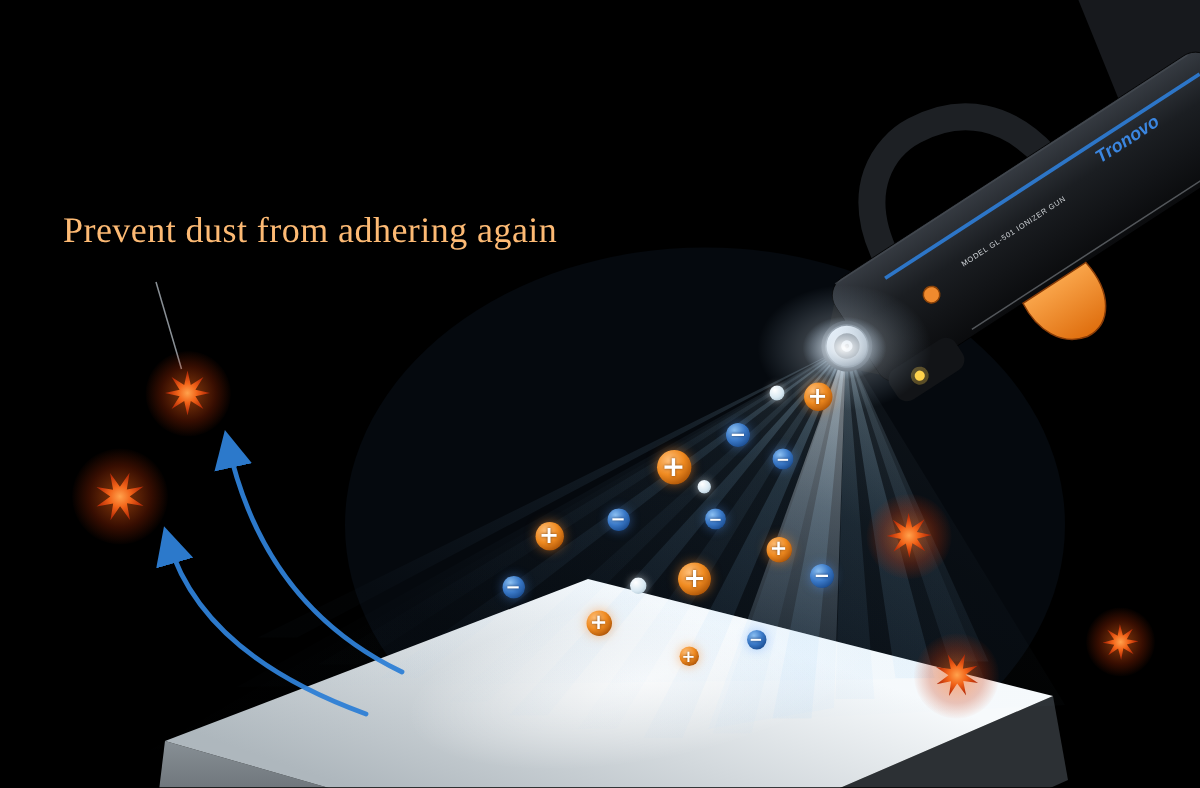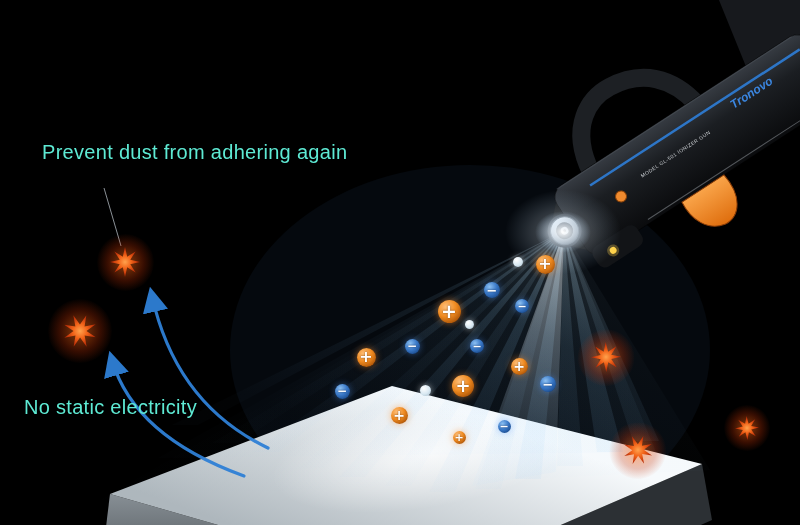--- a/index.html
+++ b/index.html
@@ -9,7 +9,7 @@
     overflow:hidden; font-family:"Liberation Sans", sans-serif;
   }
   .scene svg.base { position:absolute; left:0; top:0; }
-  .label { position:absolute; color:#5eead4; font-size:20px; letter-spacing:.3px; }
+  .label { position:absolute; color:#fdba74; font-size:24px; letter-spacing:.3px;font-family:Liberation Serif, serif; }
   .label-top { left:42px; top:141px; }
   .label-bottom { left:24px; top:396px; }
   #ions, #dust { position:absolute; left:0; top:0; width:800px; height:525px; pointer-events:none; }

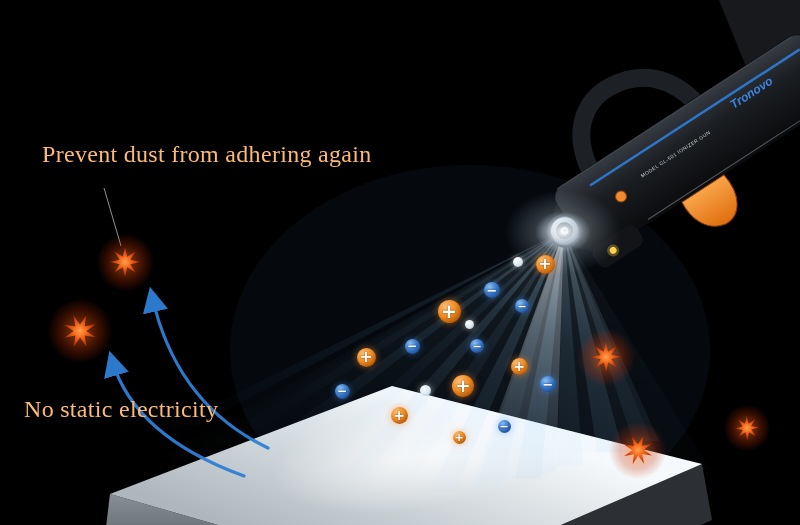--- a/index.html
+++ b/index.html
@@ -209,7 +209,6 @@
     </div>
 
   <div class="label label-top">Prevent dust from adhering again</div>
-  <div class="label label-bottom">No static electricity</div>
 </div>
 
 </body></html>

